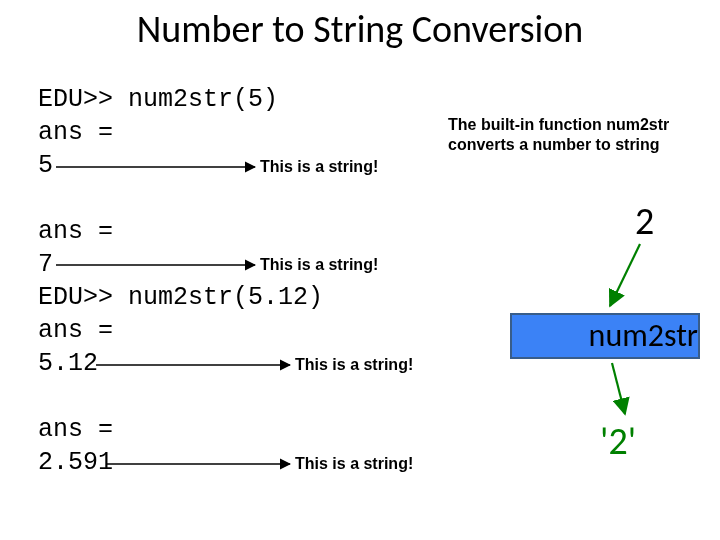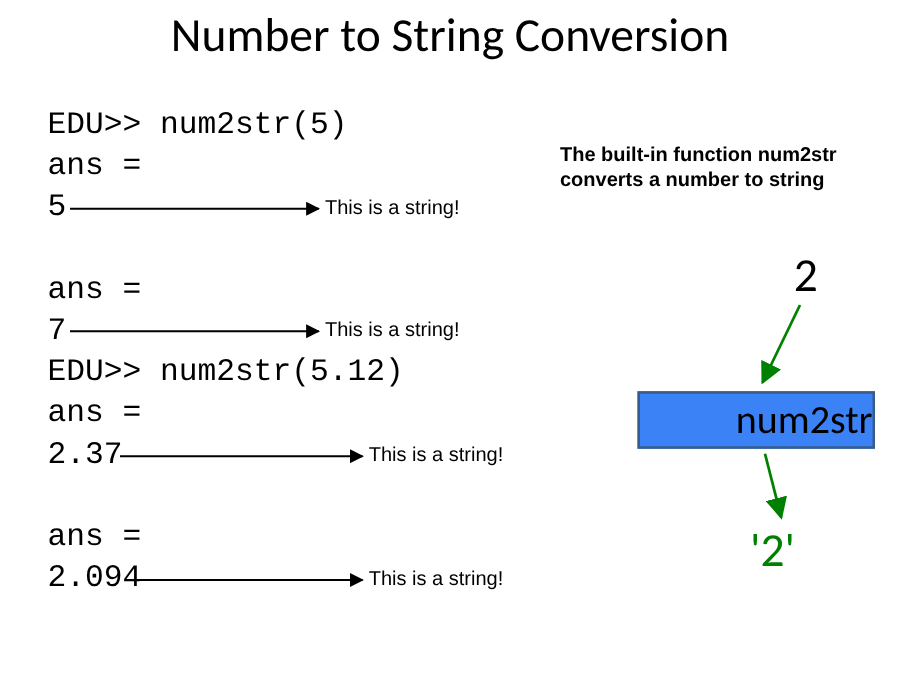--- a/index.html
+++ b/index.html
@@ -37,7 +37,7 @@
   .annot {
     position: absolute;
     font-size: 16px;
-    font-weight: normal;
+    font-weight: bold;
     color: #000;
     font-family: Arial, sans-serif;
   }

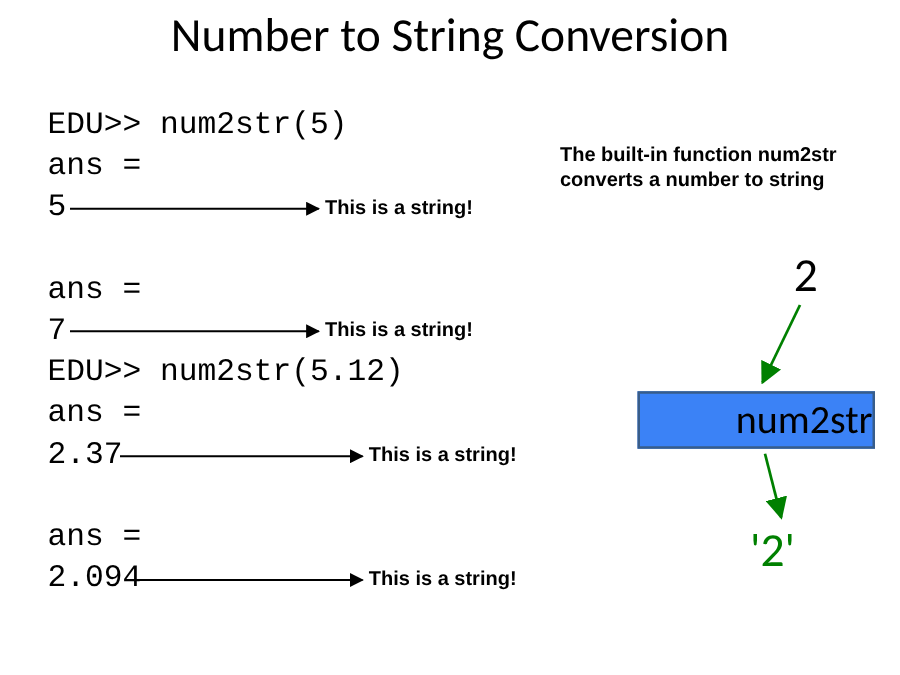--- a/index.html
+++ b/index.html
@@ -104,7 +104,7 @@
   <div class="code-line" style="top:250px">7</div>
   <div class="code-line" style="top:283px">EDU&gt;&gt; num2str(5.12)</div>
   <div class="code-line" style="top:316px">ans =</div>
-  <div class="code-line" style="top:349px">2.37</div>
+  <div class="code-line" style="top:349px">5.12</div>
   <div class="code-line" style="top:415px">ans =</div>
   <div class="code-line" style="top:448px">2.094</div>
 

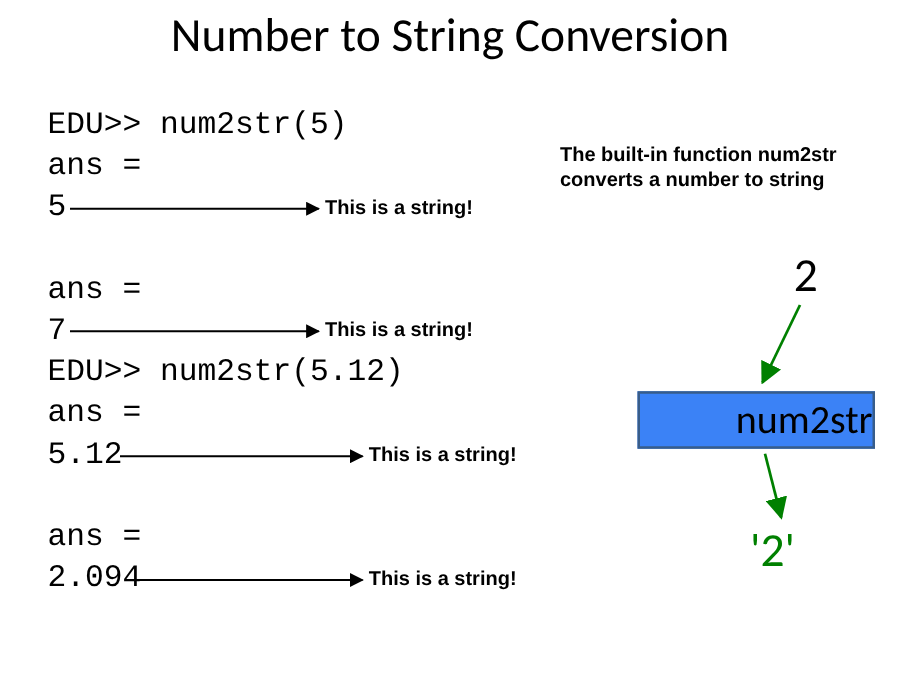--- a/index.html
+++ b/index.html
@@ -106,7 +106,7 @@
   <div class="code-line" style="top:316px">ans =</div>
   <div class="code-line" style="top:349px">5.12</div>
   <div class="code-line" style="top:415px">ans =</div>
-  <div class="code-line" style="top:448px">2.094</div>
+  <div class="code-line" style="top:448px">2.591</div>
 
   <div class="annot" style="left:260px; top:158px">This is a string!</div>
   <div class="annot" style="left:260px; top:256px">This is a string!</div>

